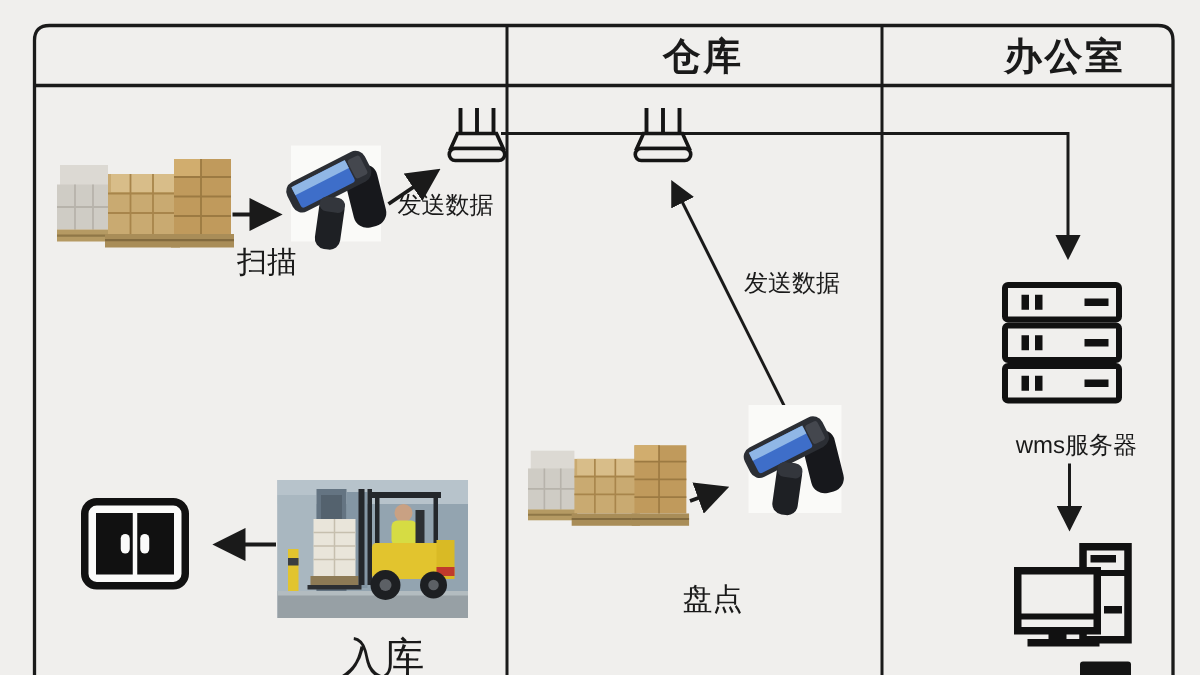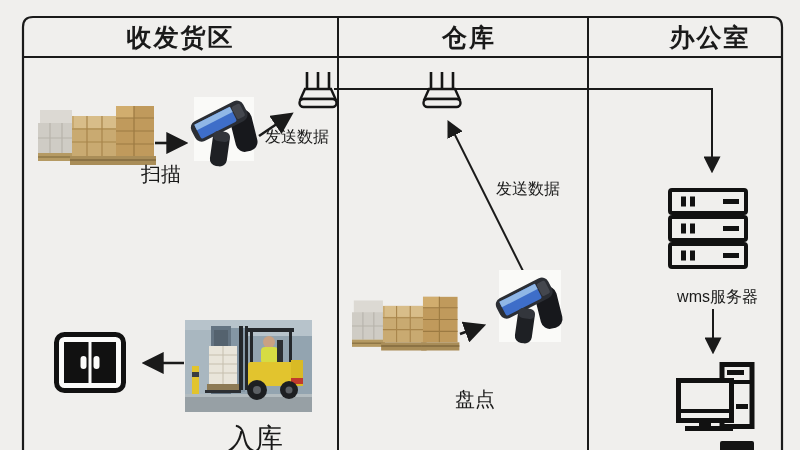--- a/index.html
+++ b/index.html
@@ -163,7 +163,6 @@
     <rect x="720" y="441" width="34" height="12" rx="2" fill="#141414"></rect>
   </svg>
 
-  <div class="hdr" style="left:23px;width:315px;">收发货区</div>
   <div class="hdr" style="left:338px;width:262px;">仓库</div>
   <div class="hdr" style="left:588px;width:220px;padding-left:24px;">办公室</div>
 

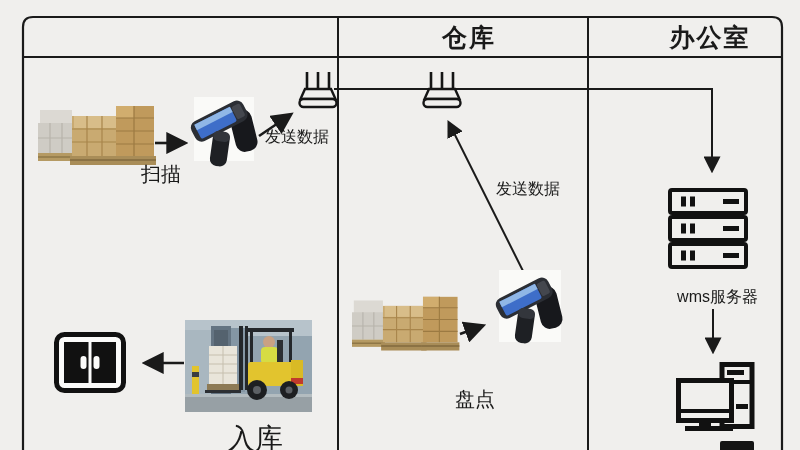--- a/index.html
+++ b/index.html
@@ -166,7 +166,7 @@
   <div class="hdr" style="left:338px;width:262px;">仓库</div>
   <div class="hdr" style="left:588px;width:220px;padding-left:24px;">办公室</div>
 
-  <div class="lbl" style="left:141px;top:161px;font-size:20px;">扫描</div>
+  <div class="lbl" style="left:158px;top:161px;font-size:20px;">扫描</div>
   <div class="lbl" style="left:265px;top:127px;font-size:16px;">发送数据</div>
   <div class="lbl" style="left:227px;top:420px;font-size:28px;">入库</div>
   <div class="lbl" style="left:455px;top:386px;font-size:20px;">盘点</div>

